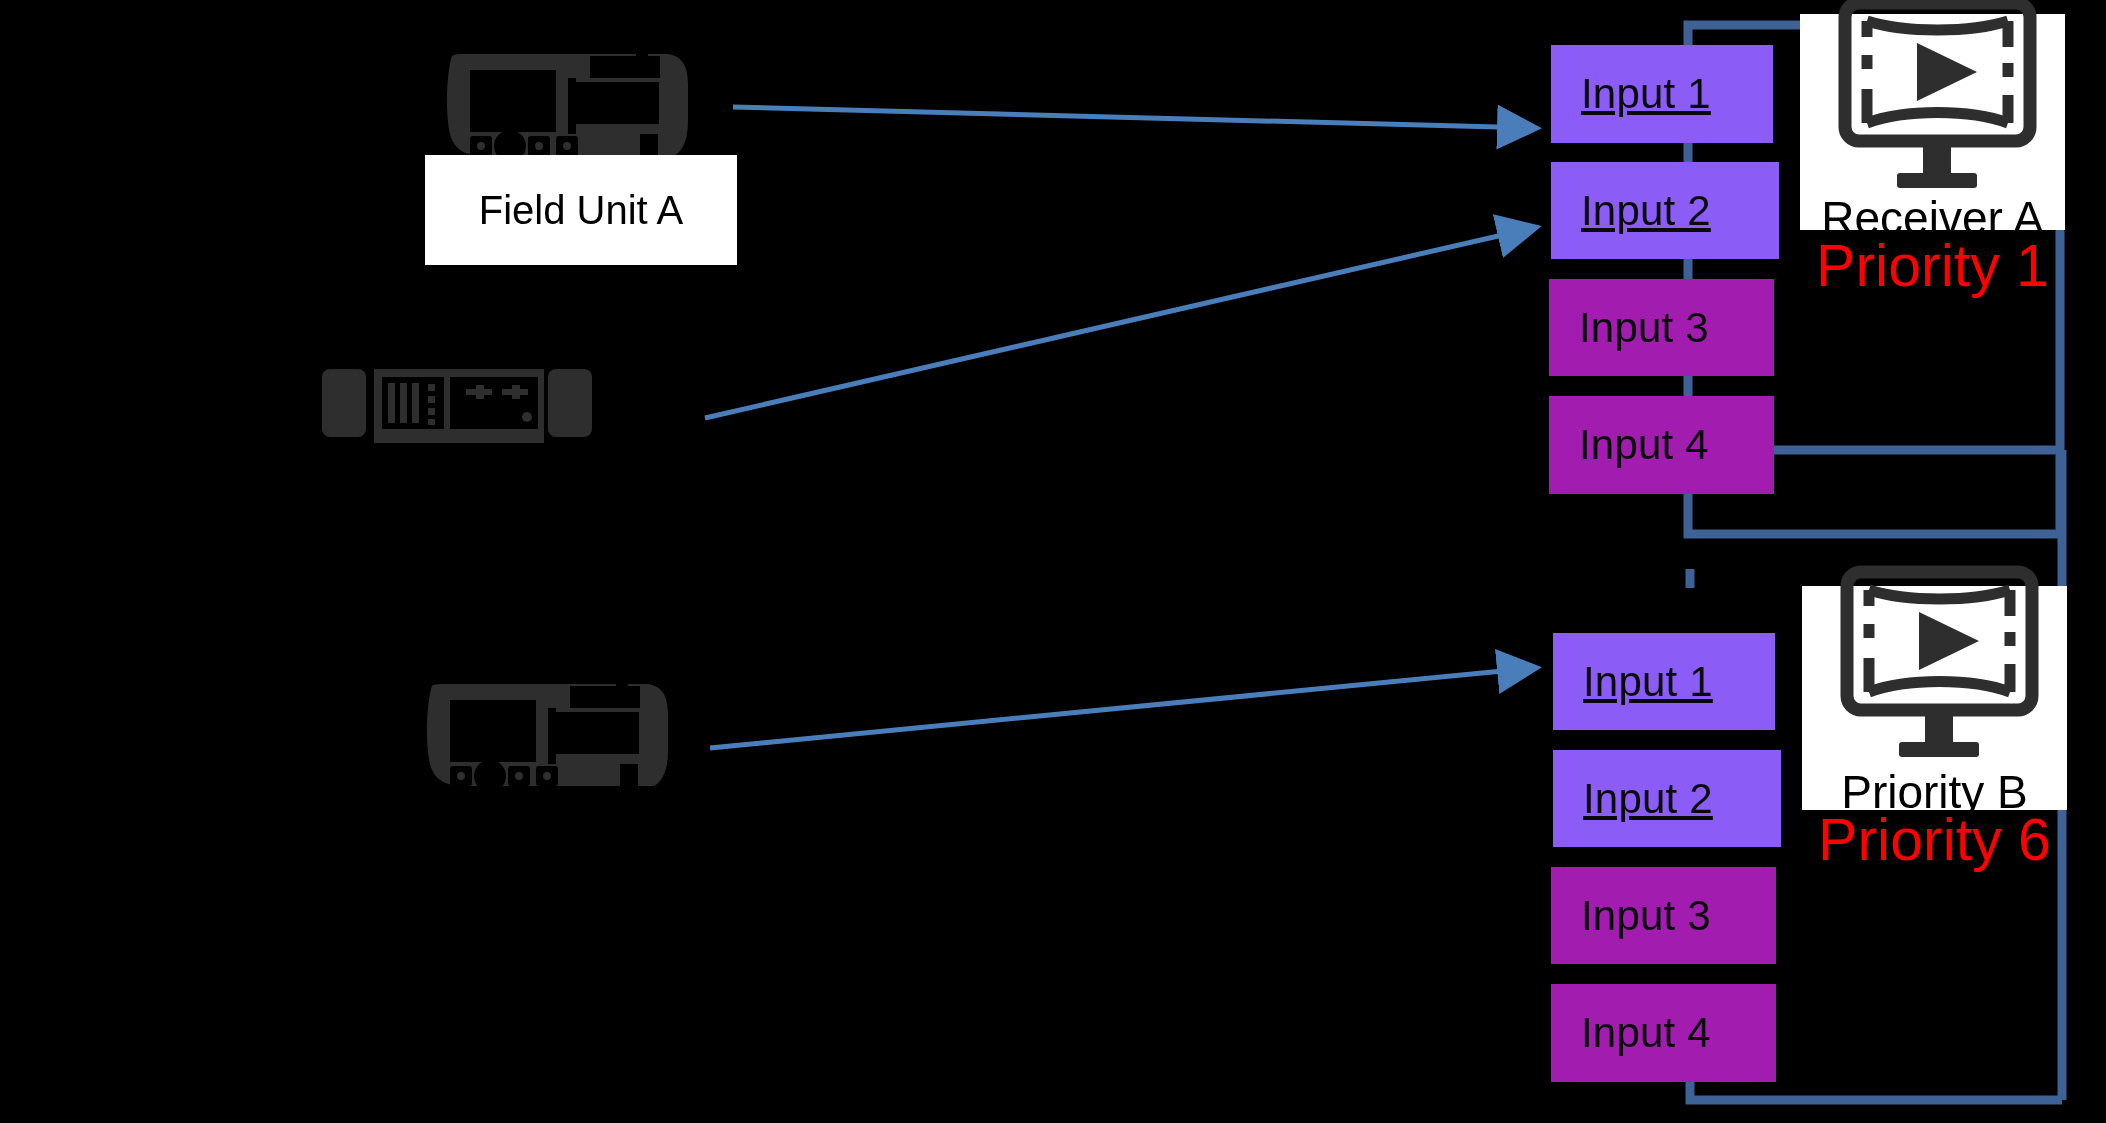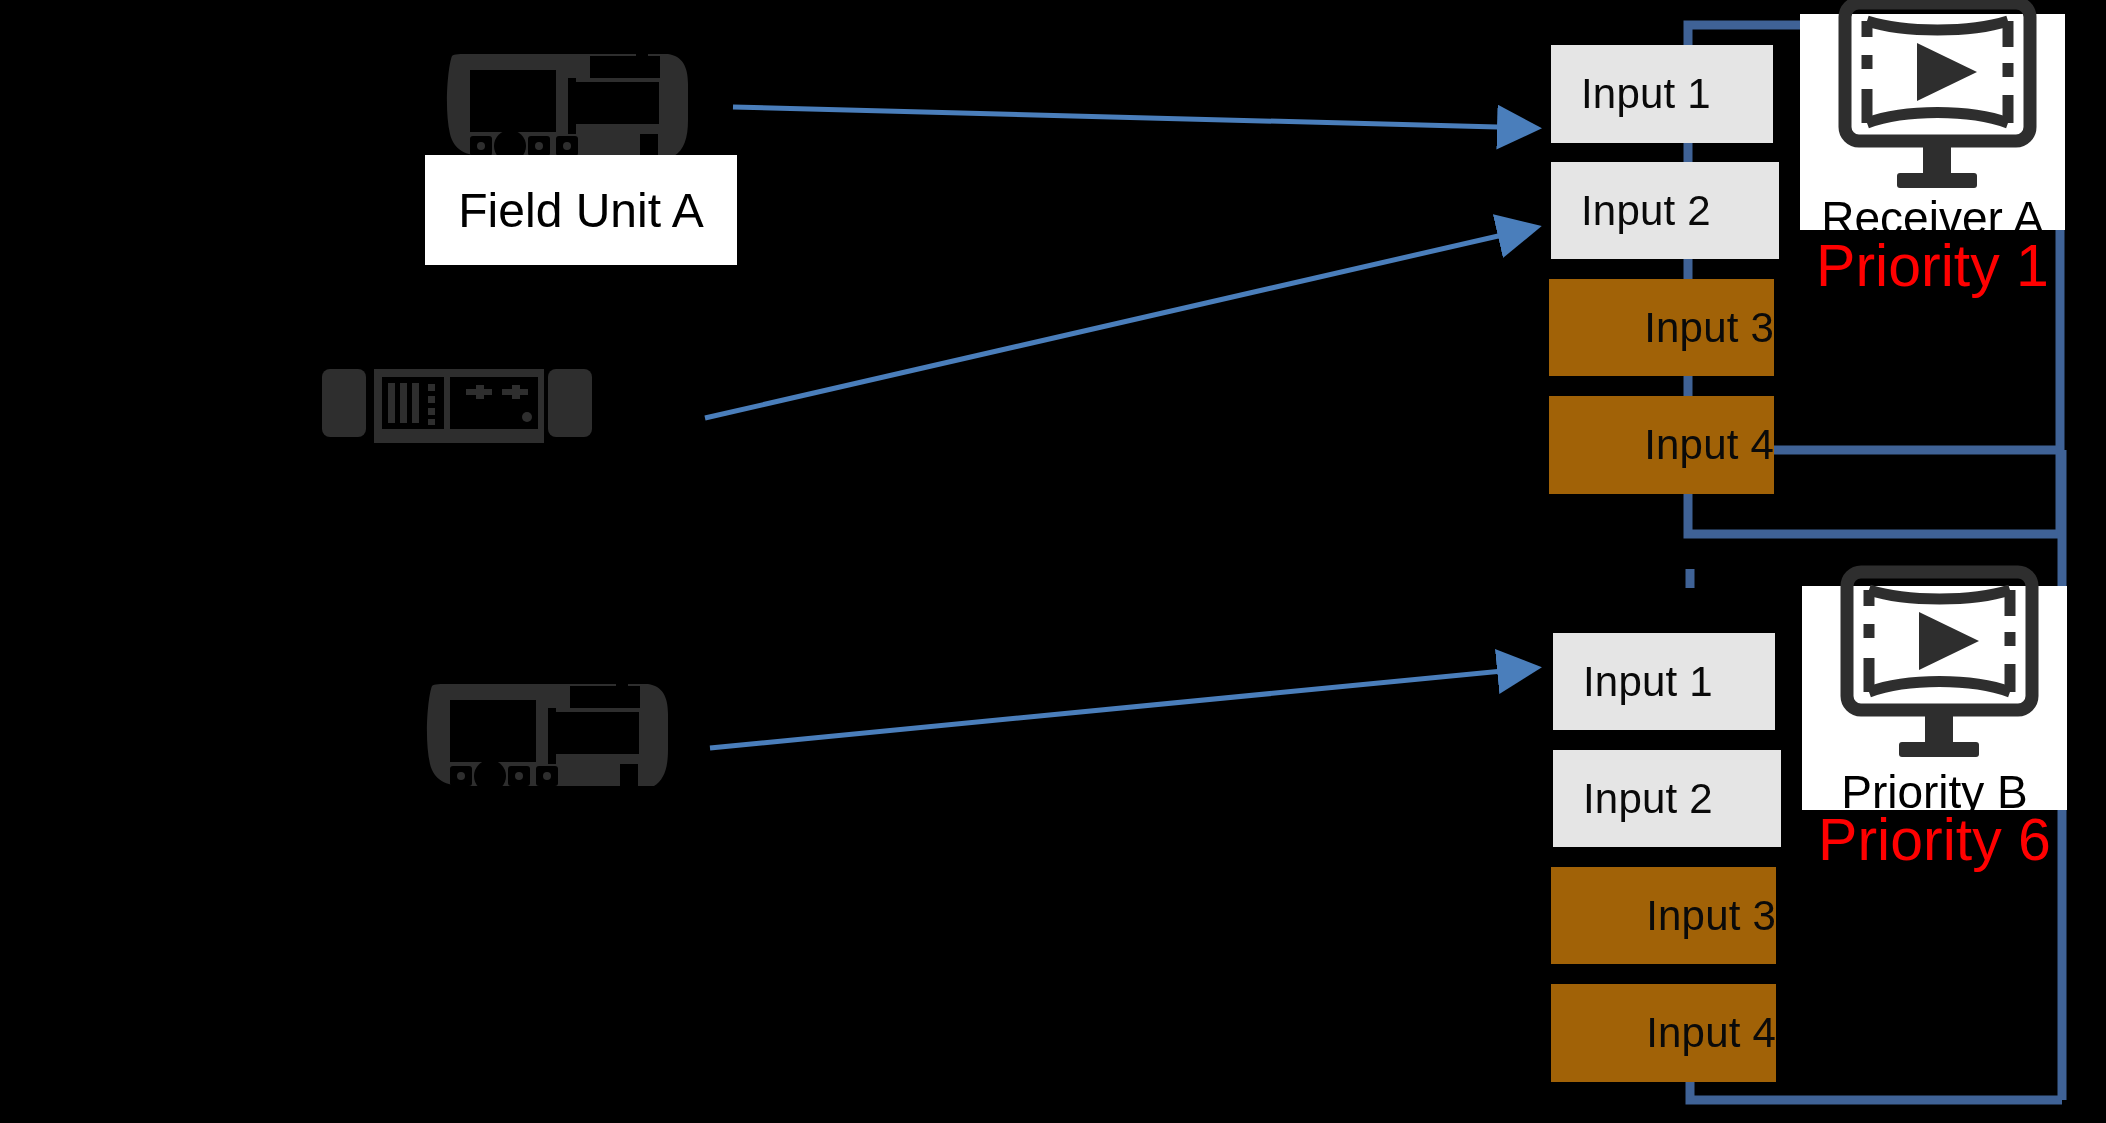--- a/index.html
+++ b/index.html
@@ -16,7 +16,7 @@
     font-size:42px;
     letter-spacing:.2px;
   }
-  .inputbox.active{background:#e5e5e5;}
+  .inputbox.active{background:#8b5cf6;text-decoration:underline;}
   .inputbox.idle{background:#a16207;justify-content:flex-end;}
 
   

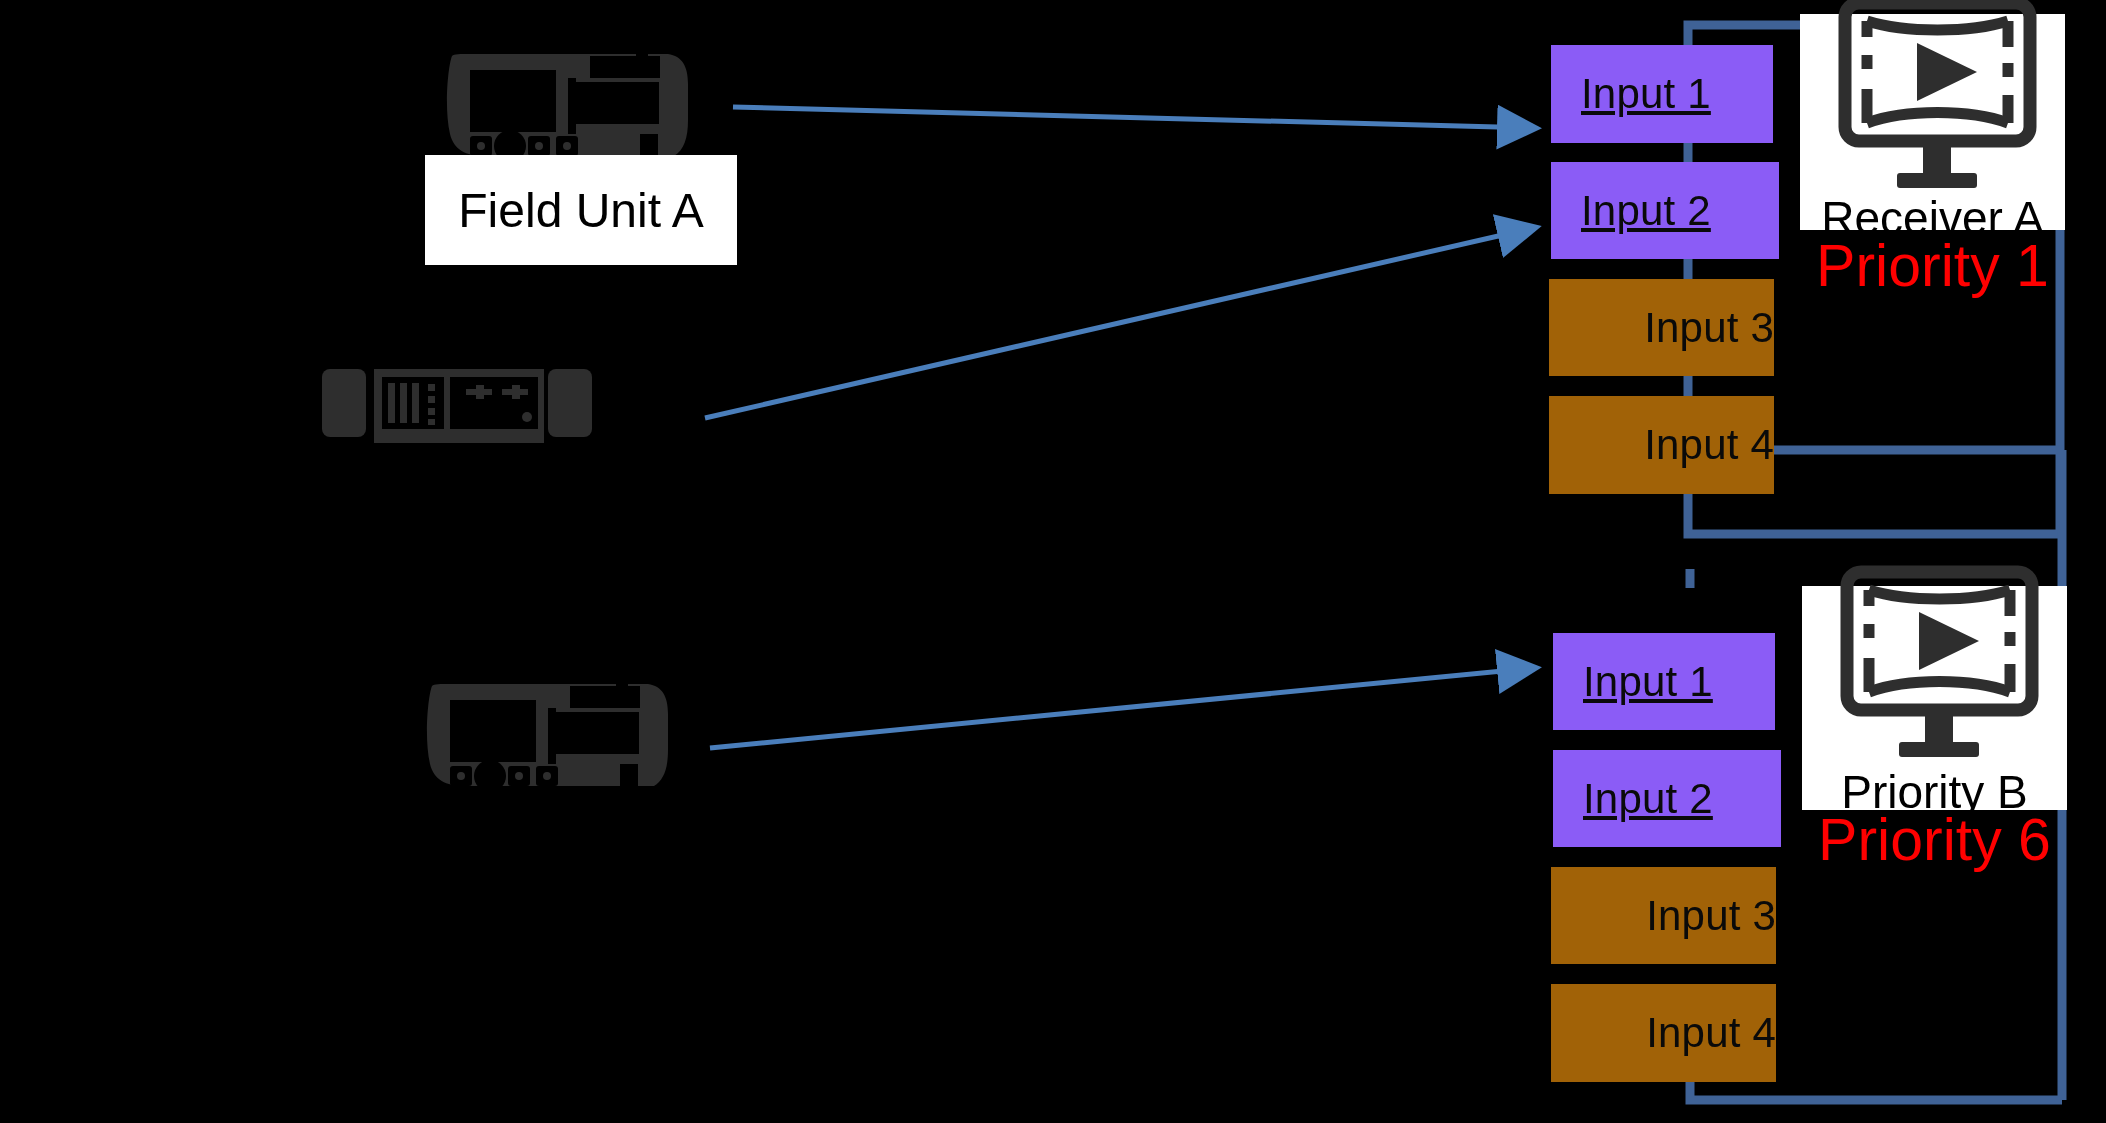--- a/index.html
+++ b/index.html
@@ -216,7 +216,7 @@
   </svg>
 
   <div class="card" style="left:425px;top:155px;width:312px;height:110px;display:flex;align-items:center;justify-content:center;">
-    <span style="font-size:48px;color:#000;white-space:nowrap;">Field Unit A</span>
+    <span style="font-size:40px;color:#000;white-space:nowrap;">Field Unit A</span>
   </div>
 
 </div>

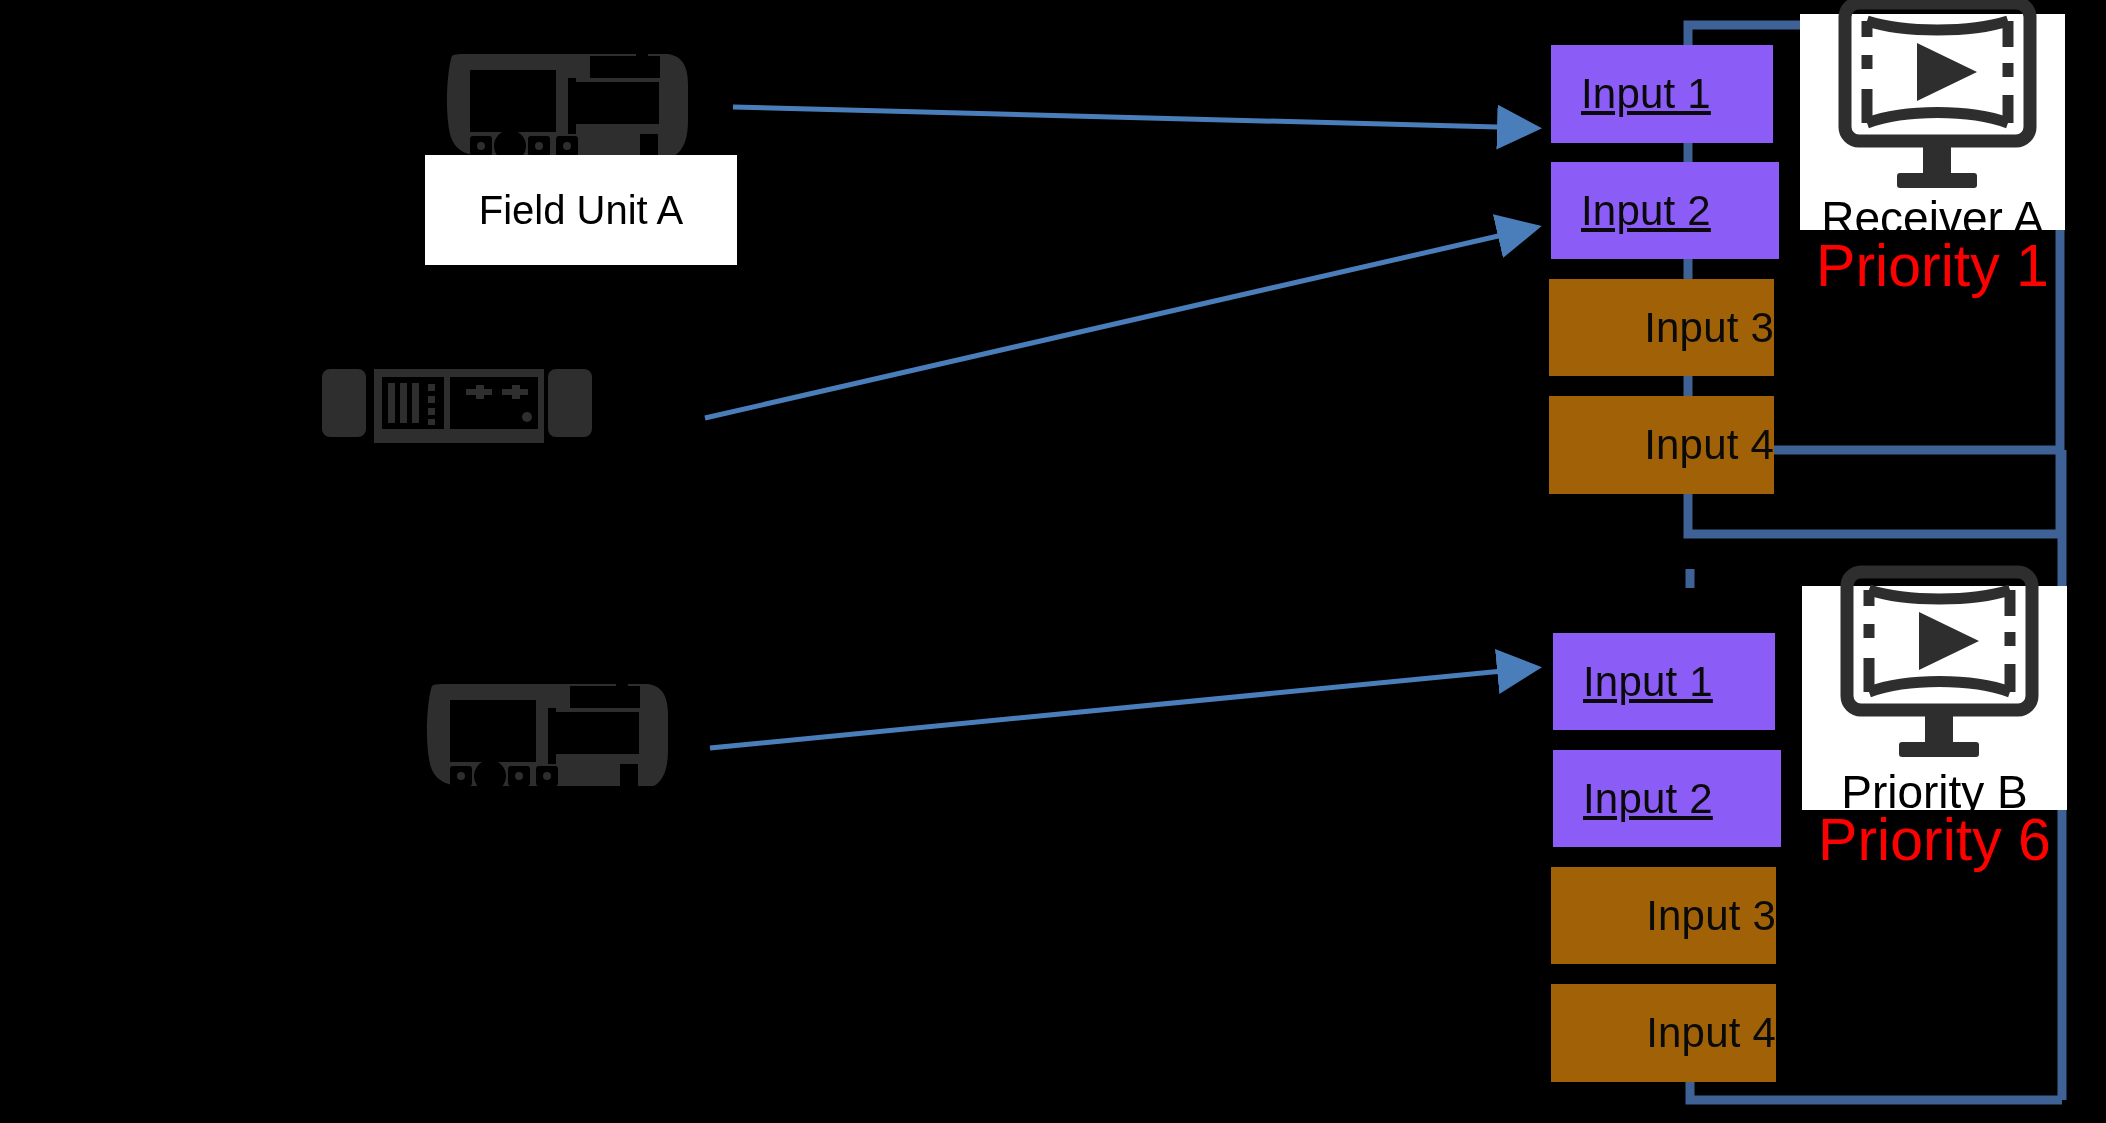--- a/index.html
+++ b/index.html
@@ -17,7 +17,7 @@
     letter-spacing:.2px;
   }
   .inputbox.active{background:#8b5cf6;text-decoration:underline;}
-  .inputbox.idle{background:#a16207;justify-content:flex-end;}
+  .inputbox.idle{background:#a21caf;}
 
   
   .card{

